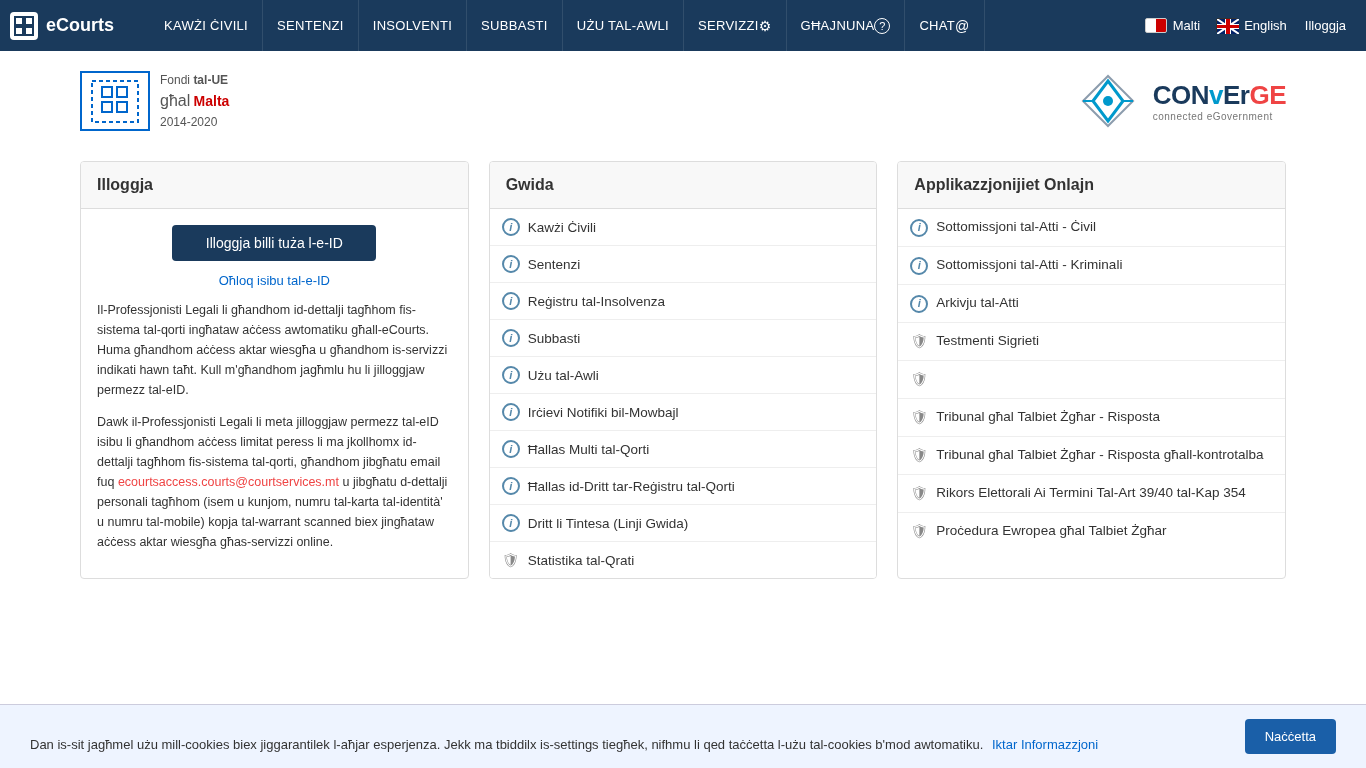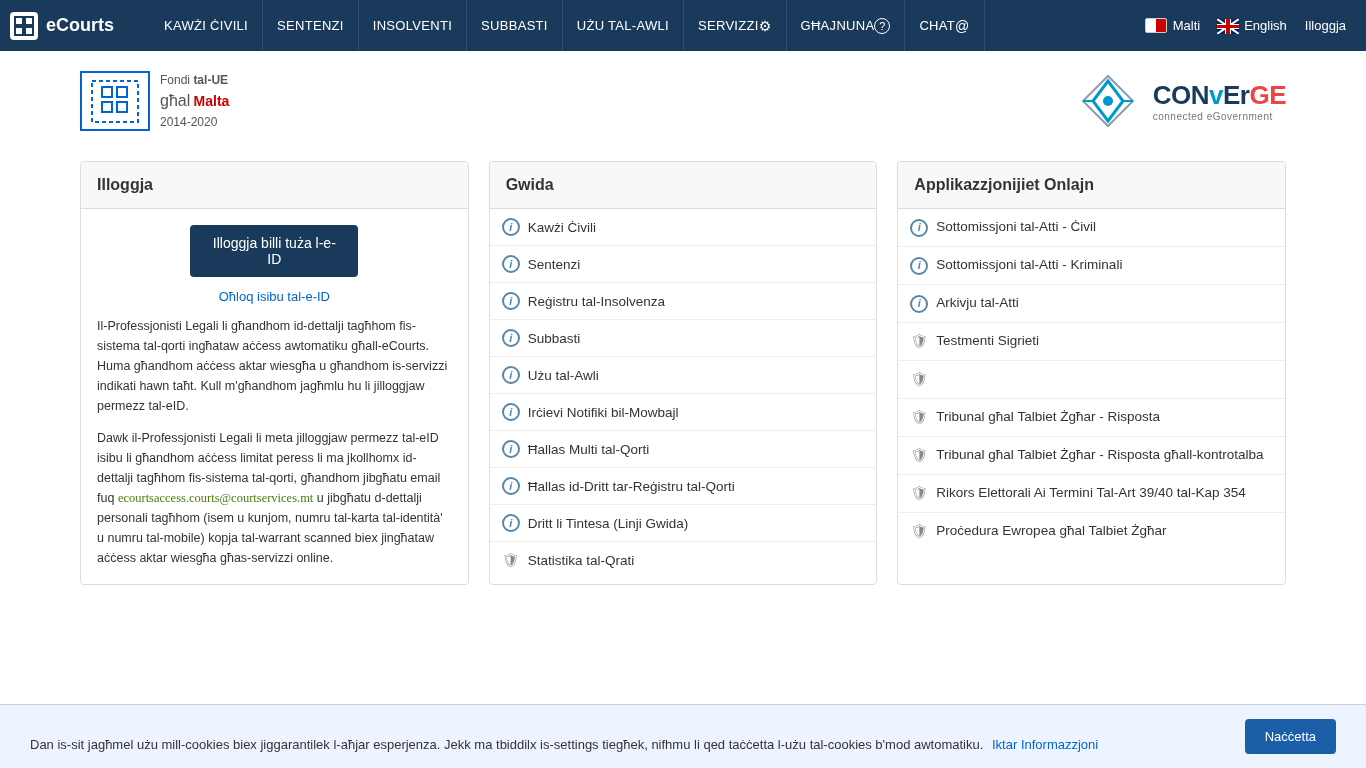--- a/index.html
+++ b/index.html
@@ -147,7 +147,7 @@
       padding: 10px 20px;
       font-size: 14px;
       cursor: pointer;
-      width: 168px;
+      width: 204px;
       text-align: center;
     }
     .create-account-link {

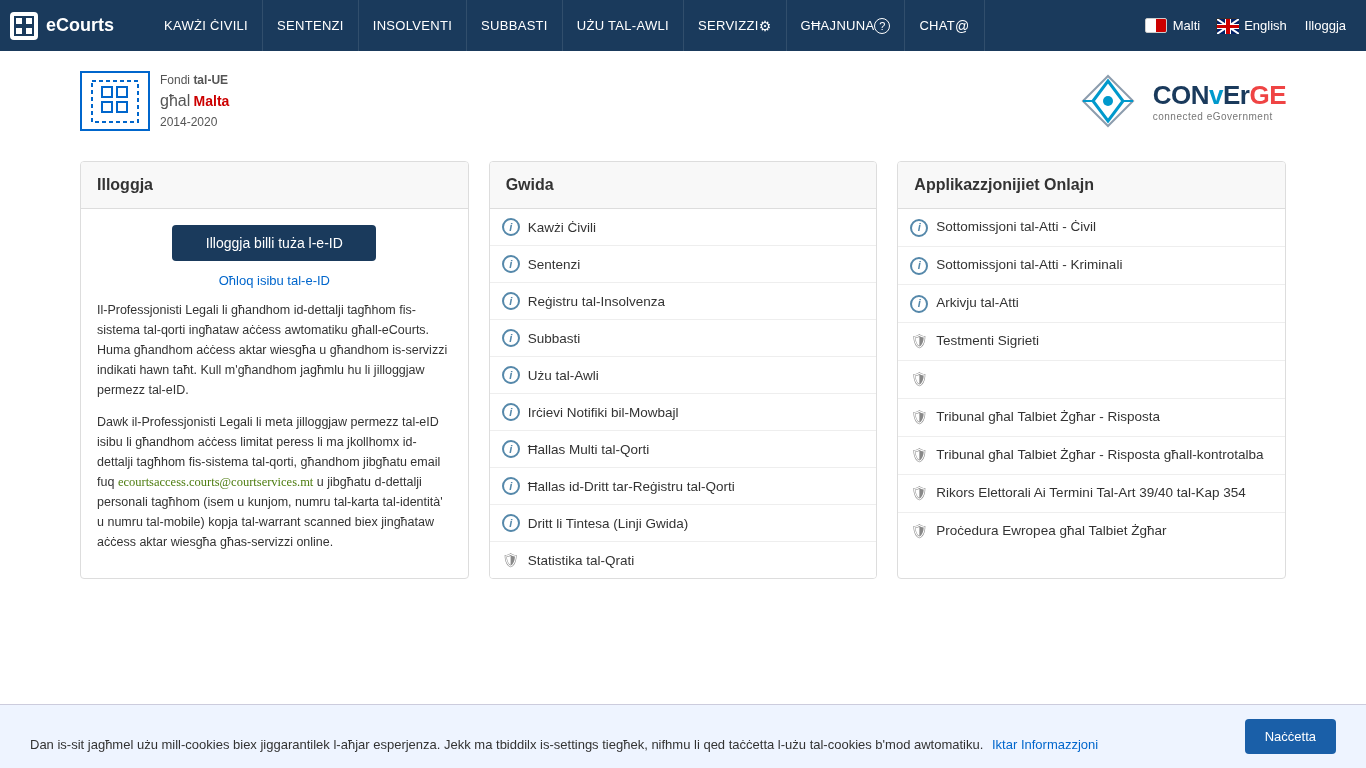--- a/index.html
+++ b/index.html
@@ -360,7 +360,7 @@
         </p>
         <p class="login-description">
           <span>Dawk il-Professjonisti Legali li meta jilloggjaw permezz tal-eID isibu li għandhom aċċess limitat peress li ma jkollhomx id-dettalji tagħhom fis-sistema tal-qorti, għandhom jibgħatu email fuq</span>
-          <a style="color:#4d7c0f;font-family:Liberation Serif, serif;">ecourtsaccess.courts@courtservices.mt</a>
+          <a style="color:#ef4444;">ecourtsaccess.courts@courtservices.mt</a>
           <span>u jibgħatu d-dettalji personali tagħhom (isem u kunjom, numru tal-karta tal-identità' u numru tal-mobile) kopja tal-warrant scanned biex jingħataw aċċess aktar wiesgħa għas-servizzi online.</span>
         </p>
       </div>

